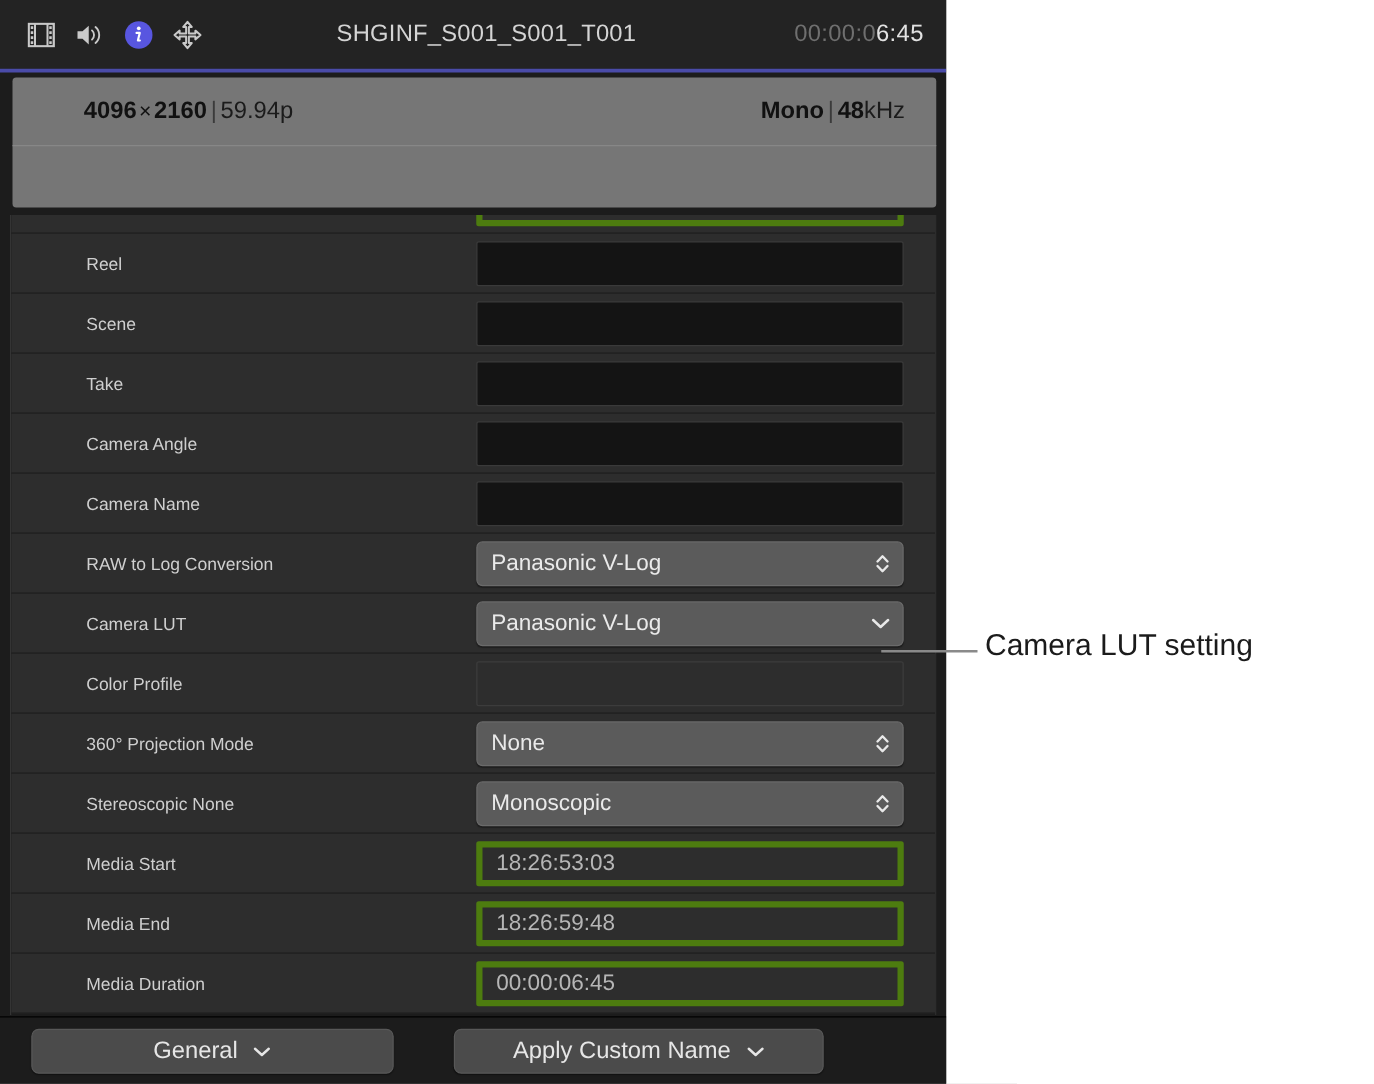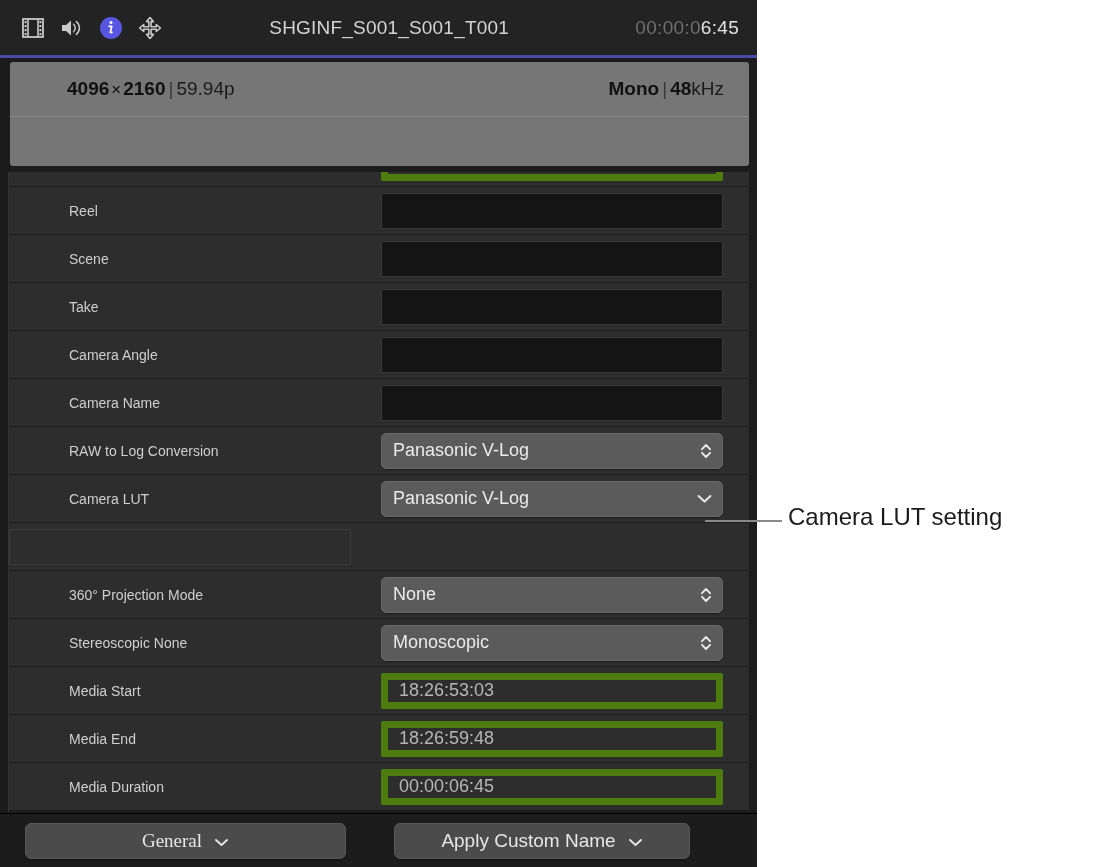--- a/index.html
+++ b/index.html
@@ -351,6 +351,7 @@
           </div>
         </div>
         <div class="mrow">
+          <div class="mlabel">Color Profile</div>
           <div class="mvalue">
             <div class="fld blank"></div>
           </div>

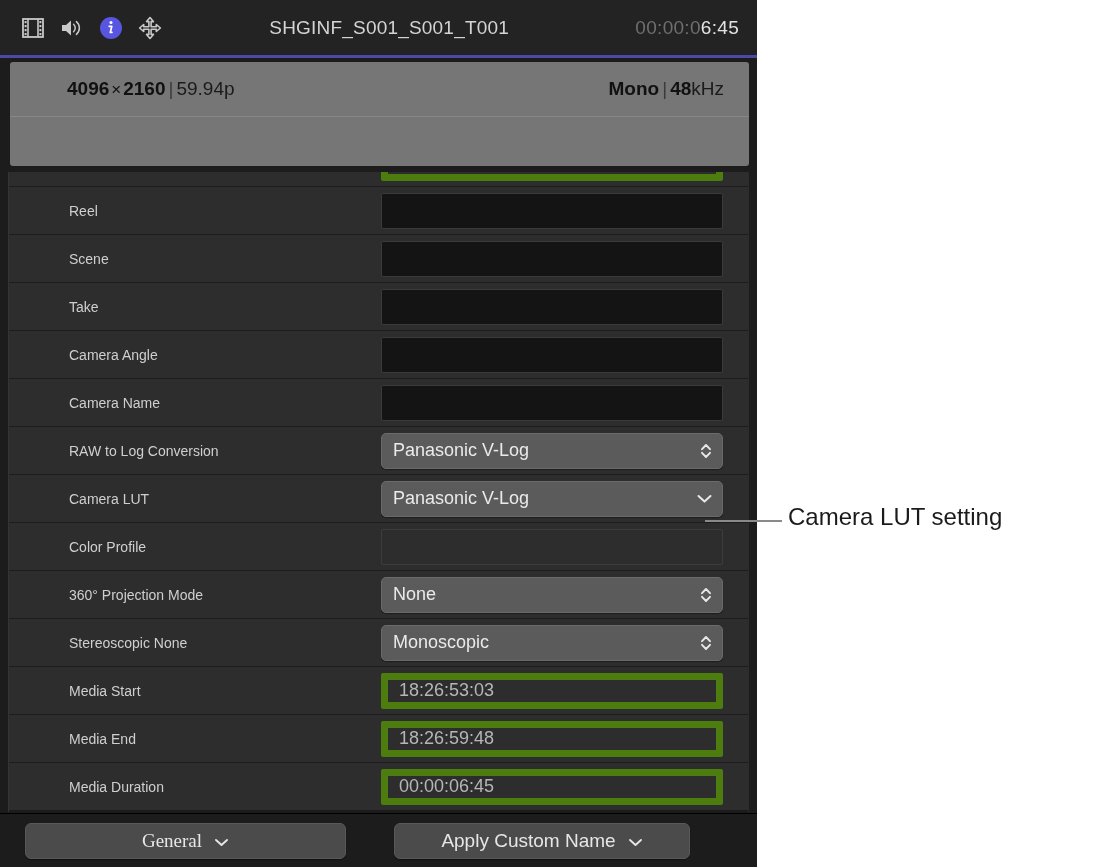--- a/index.html
+++ b/index.html
@@ -151,7 +151,7 @@
   }
   .fld.readonly {
     background: transparent;
-    border: 7px solid #4d7c0f;
+    border: 5px solid #4d7c0f;
     border-radius: 2px;
     color: #b6b6b6;
     padding-left: 11px;

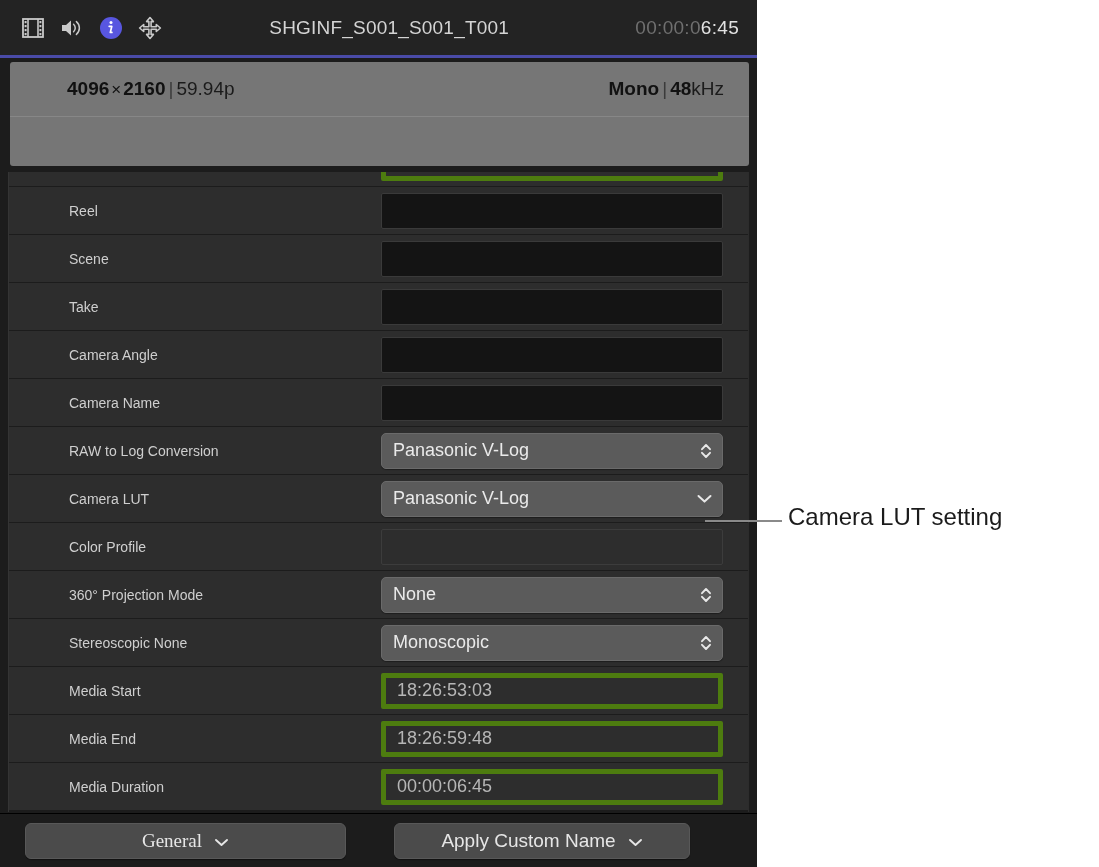--- a/index.html
+++ b/index.html
@@ -203,7 +203,7 @@
     box-sizing: border-box;
     box-shadow: 0 1px 1px rgba(0,0,0,0.4);
   }
-  #btn-general { width: 321px; margin-left: 25px; font-family: Liberation Serif, serif; }
+  #btn-general { width: 290px; margin-left: 25px; }
   #btn-apply   { width: 296px; margin-left: 48px; }
 
   

